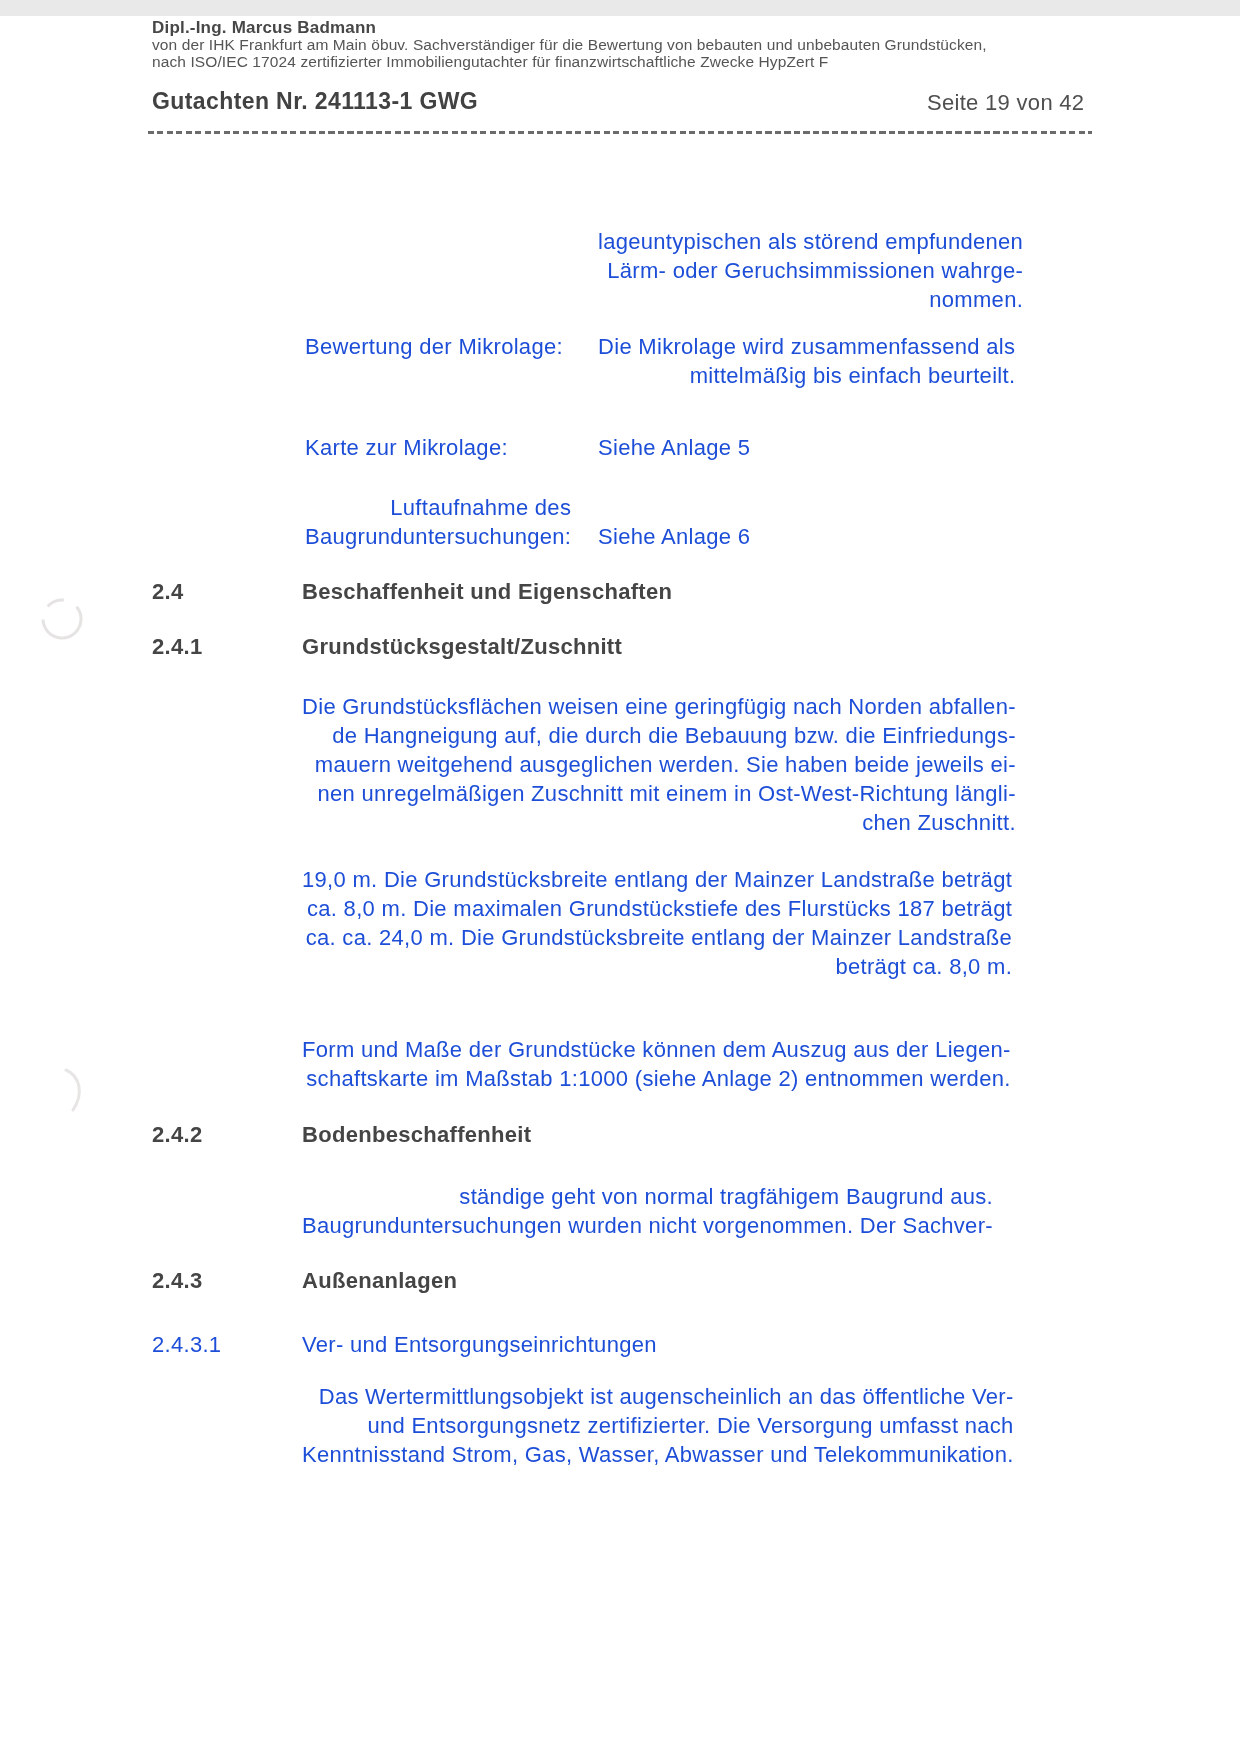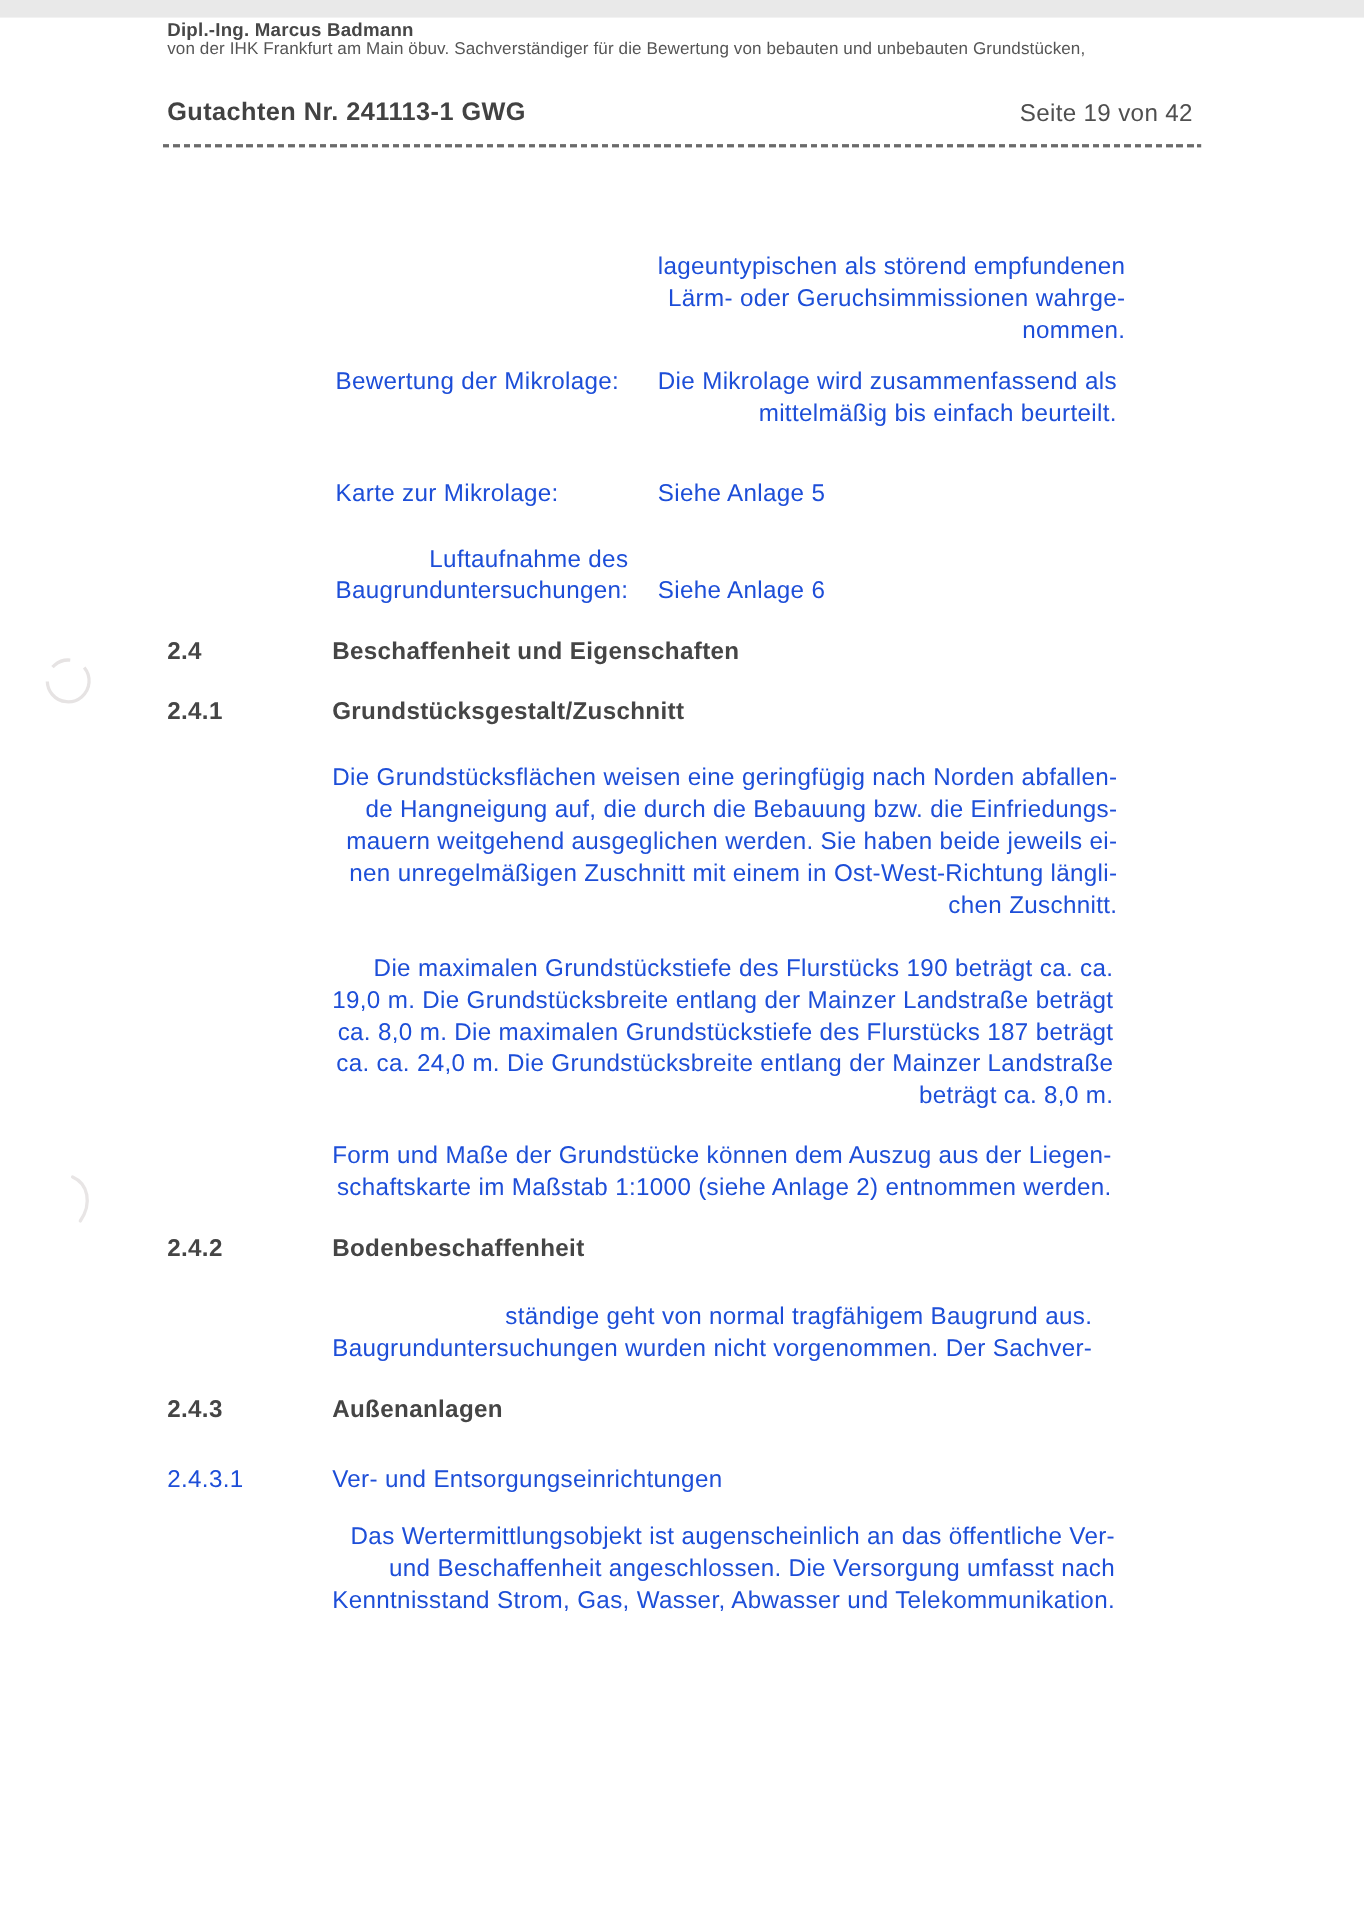--- a/index.html
+++ b/index.html
@@ -58,6 +58,7 @@
 
   <div class="abs author-name nowrap">Dipl.-Ing. Marcus Badmann</div>
   <div class="abs author-sub sub1 nowrap">von der IHK Frankfurt am Main öbuv. Sachverständiger für die Bewertung von bebauten und unbebauten Grundstücken,</div>
+  <div class="abs author-sub sub2 nowrap">nach ISO/IEC 17024 zertifizierter Immobiliengutachter für finanzwirtschaftliche Zwecke HypZert F</div>
 
   <div class="abs report-title nowrap">Gutachten Nr. 241113-1 GWG</div>
   <div class="abs page-indicator nowrap">Seite 19 von 42</div>

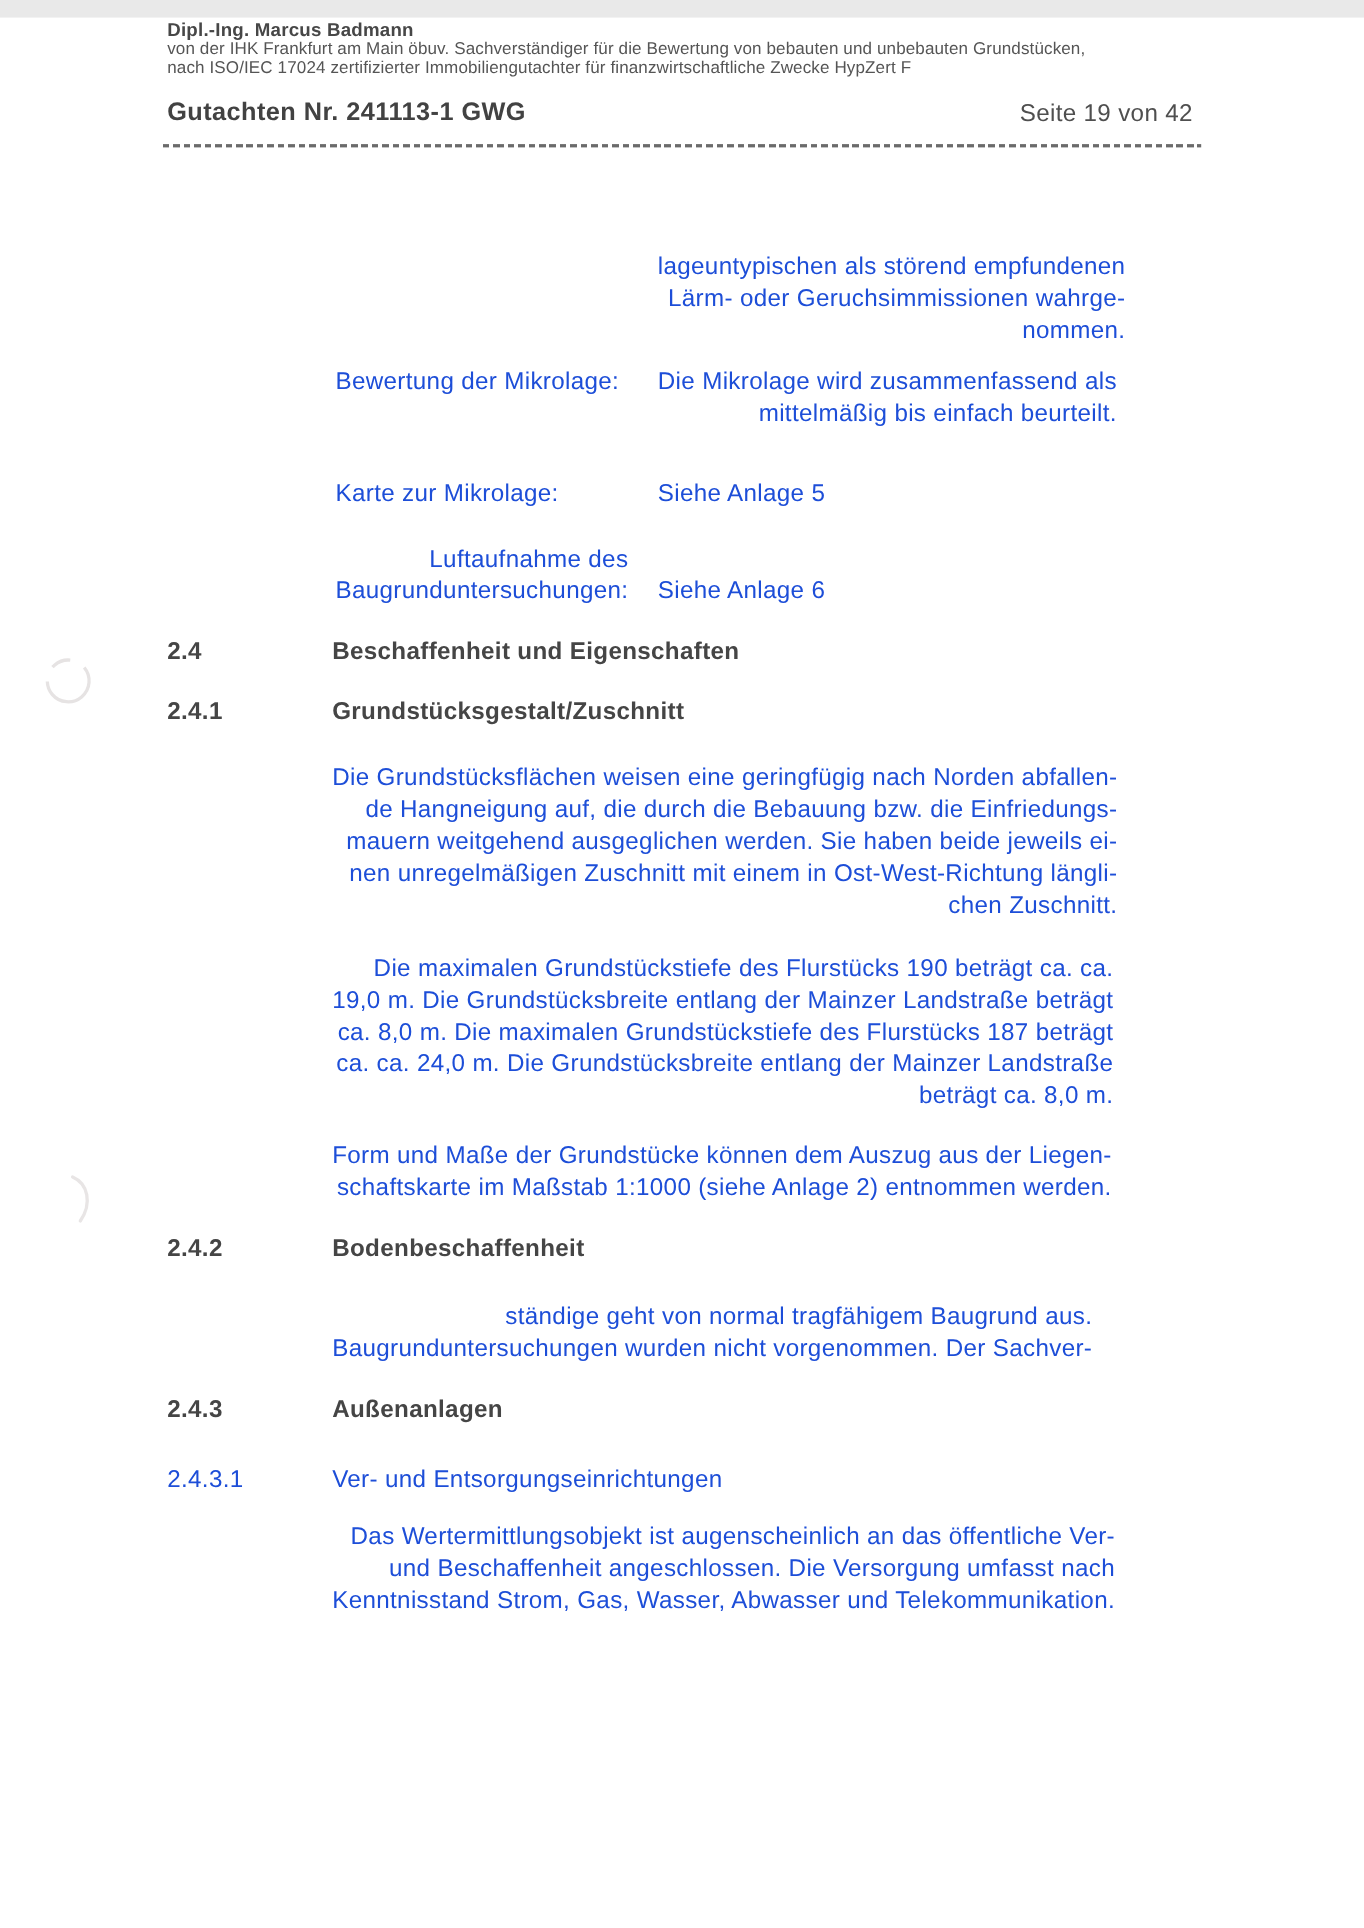--- a/index.html
+++ b/index.html
@@ -100,7 +100,6 @@
       <div>chen Zuschnitt.</div>
     </div>
   <div class="abs body-text text-col para-dims nowrap">
-      <div>Die maximalen Grundstückstiefe des Flurstücks 190 beträgt ca. ca.</div>
       <div>19,0 m. Die Grundstücksbreite entlang der Mainzer Landstraße beträgt</div>
       <div>ca. 8,0 m. Die maximalen Grundstückstiefe des Flurstücks 187 beträgt</div>
       <div>ca. ca. 24,0 m. Die Grundstücksbreite entlang der Mainzer Landstraße</div>

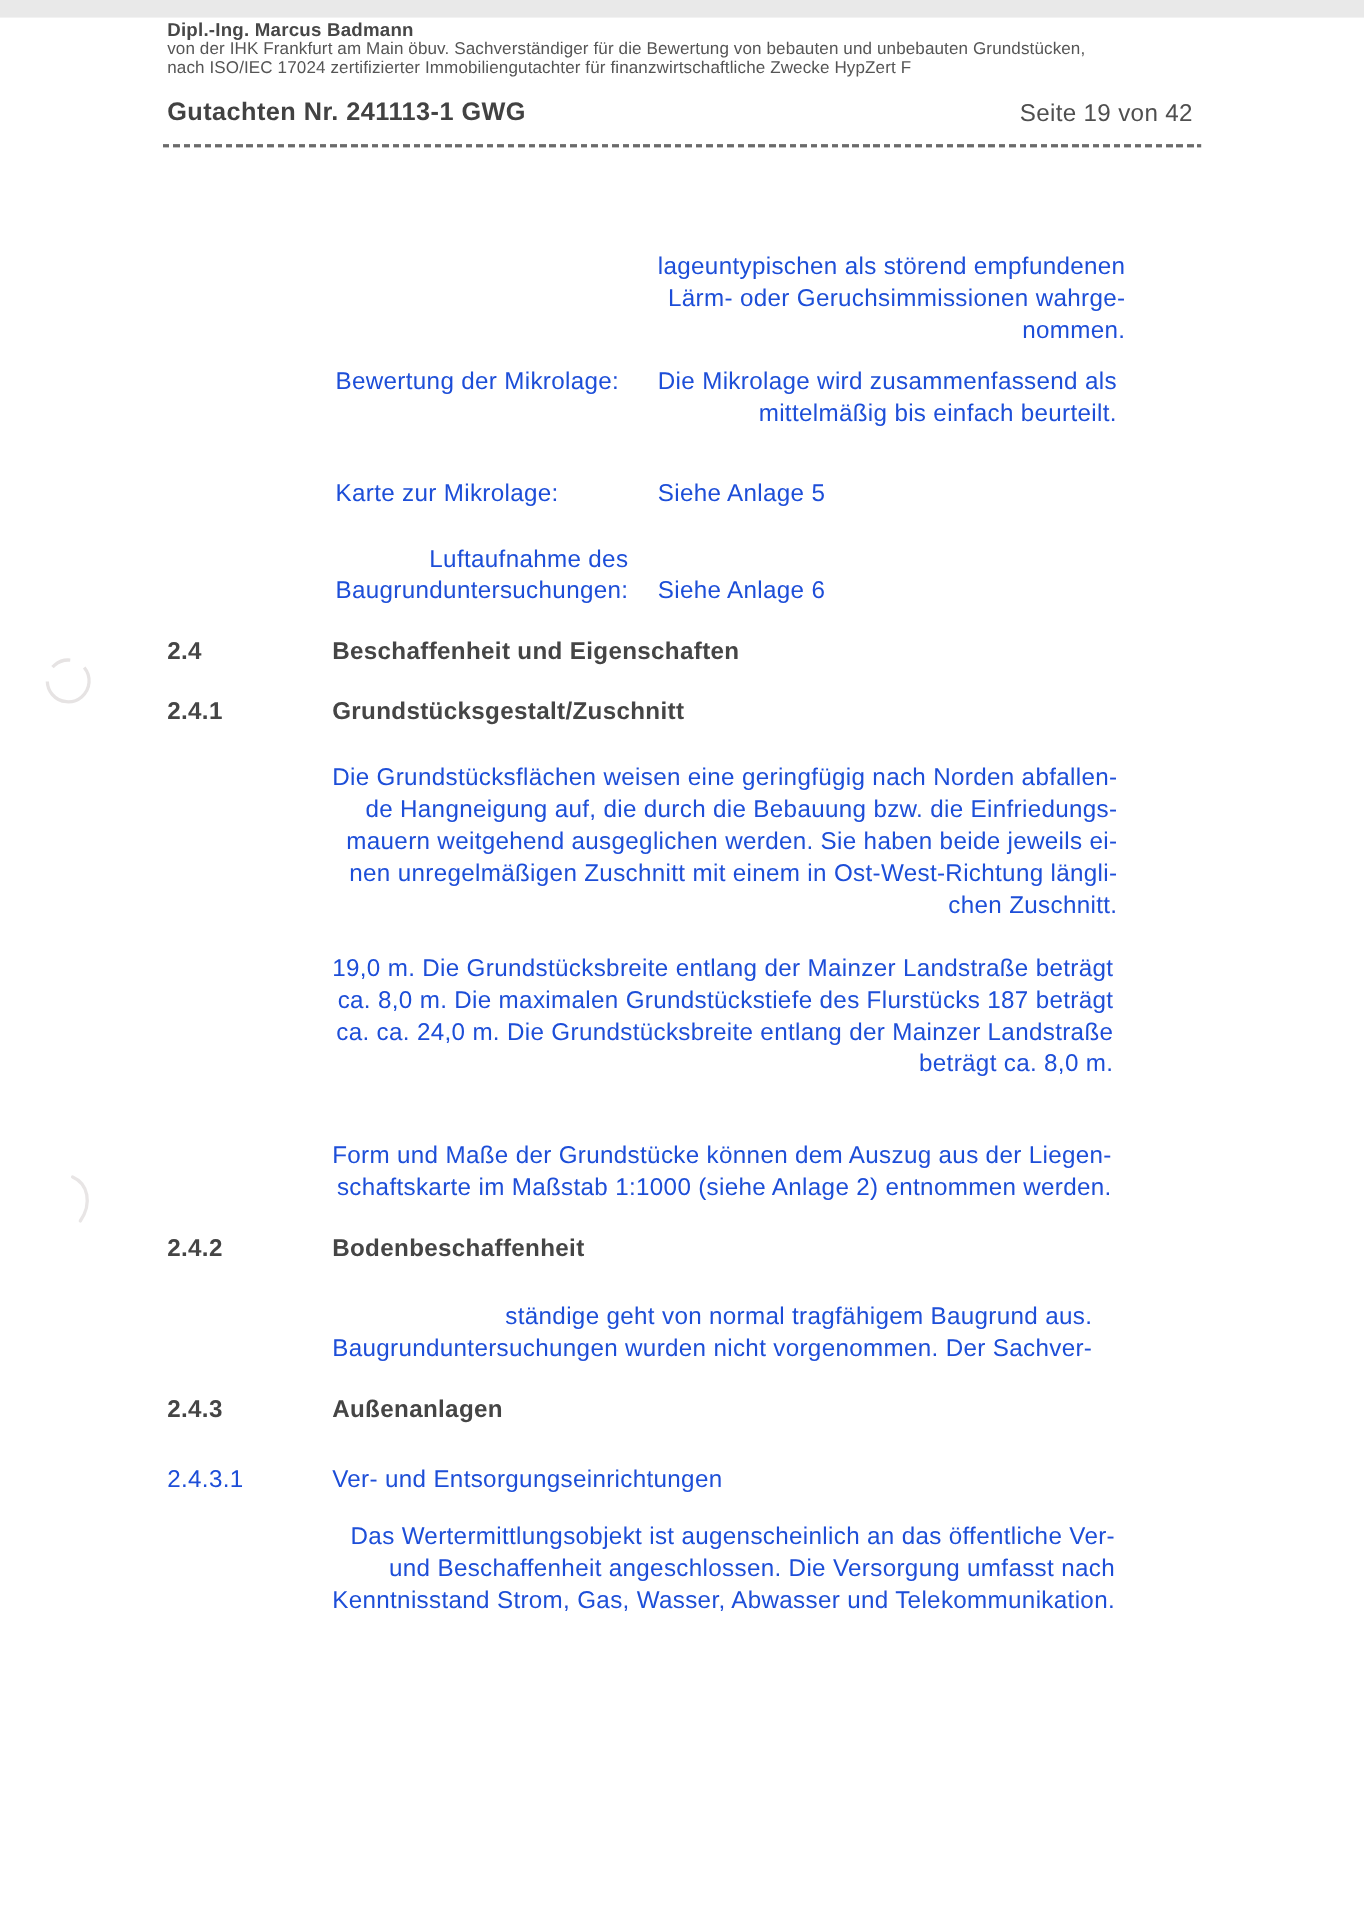--- a/index.html
+++ b/index.html
@@ -126,7 +126,7 @@
 
   <div class="abs body-text text-col para-util nowrap">
       <div>Das Wertermittlungsobjekt ist augenscheinlich an das öffentliche Ver-</div>
-      <div>und Beschaffenheit angeschlossen. Die Versorgung umfasst nach</div>
+      <div>und Entsorgungsnetz zertifizierter. Die Versorgung umfasst nach</div>
       <div>Kenntnisstand Strom, Gas, Wasser, Abwasser und Telekommunikation.</div>
     </div>
 

